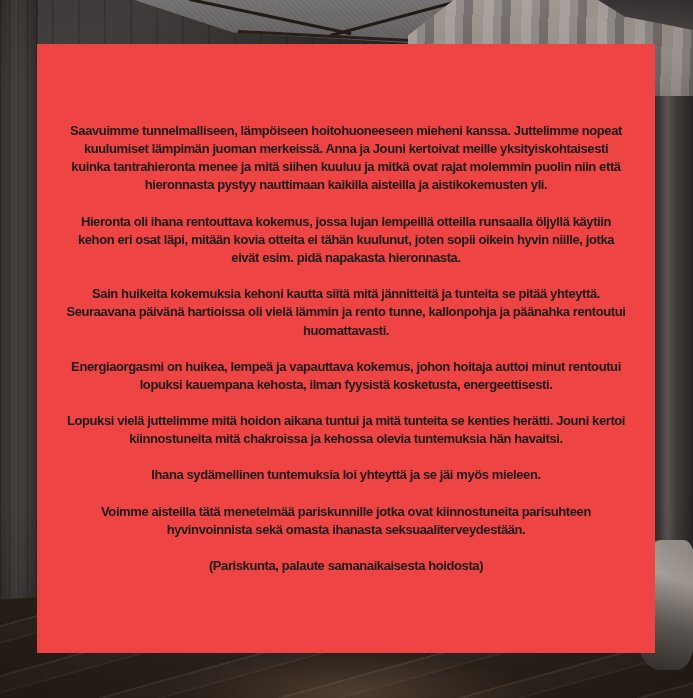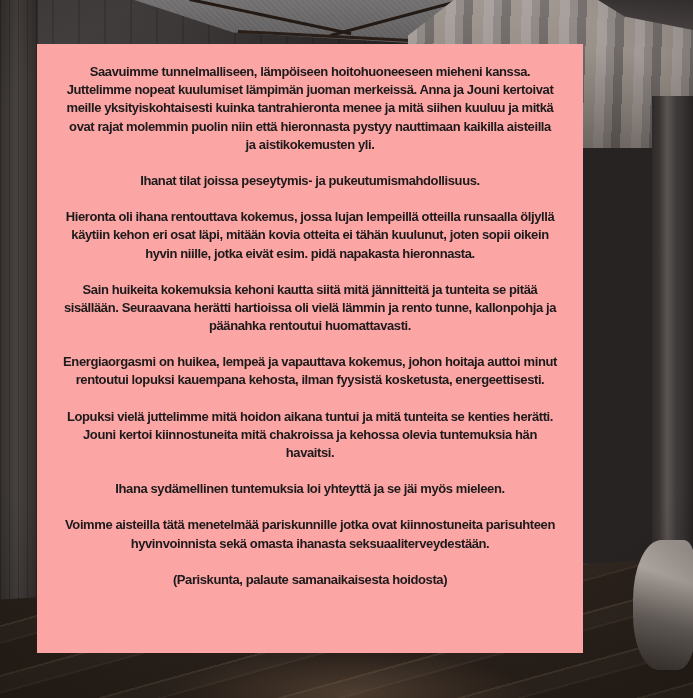--- a/index.html
+++ b/index.html
@@ -90,9 +90,9 @@
 
   
   .quote-panel {
-    left: 37px; top: 44px; width: 546px; height: 609px;
-    background: #fca5a5;
-    display: flex; flex-direction: column; justify-content: flex-start;
+    left: 37px; top: 44px; width: 618px; height: 609px;
+    background: #ef4444;
+    display: flex; flex-direction: column; justify-content: center;
     padding: 10px 26px;
     text-align: center;
   }

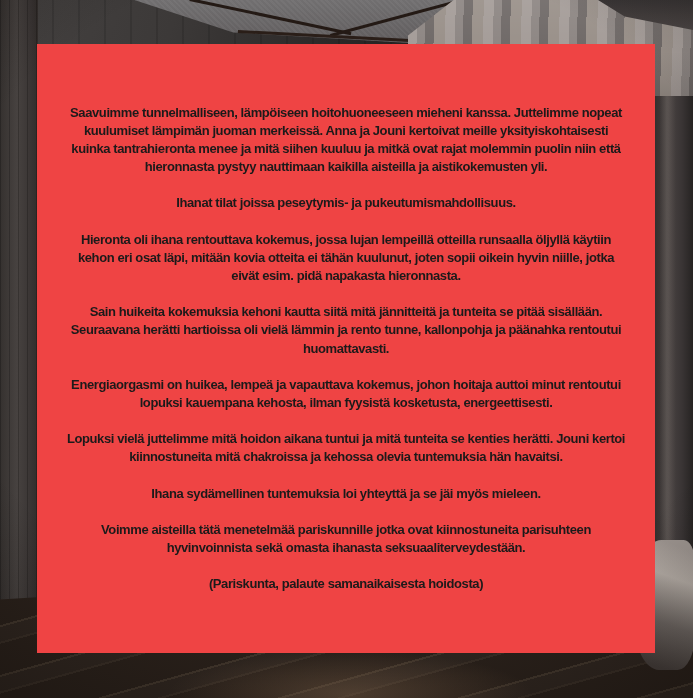--- a/index.html
+++ b/index.html
@@ -125,7 +125,6 @@
 
   <div class="quote-panel">
     <p>Saavuimme tunnelmalliseen, lämpöiseen hoitohuoneeseen mieheni kanssa. Juttelimme nopeat kuulumiset lämpimän juoman merkeissä. Anna ja Jouni kertoivat meille yksityiskohtaisesti kuinka tantrahieronta menee ja mitä siihen kuuluu ja mitkä ovat rajat molemmin puolin niin että hieronnasta pystyy nauttimaan kaikilla aisteilla ja aistikokemusten yli.</p>
-    <p>Ihanat tilat joissa peseytymis- ja pukeutumismahdollisuus.</p>
     <p>Hieronta oli ihana rentouttava kokemus, jossa lujan lempeillä otteilla runsaalla öljyllä käytiin kehon eri osat läpi, mitään kovia otteita ei tähän kuulunut, joten sopii oikein hyvin niille, jotka eivät esim. pidä napakasta hieronnasta.</p>
     <p>Sain huikeita kokemuksia kehoni kautta siitä mitä jännitteitä ja tunteita se pitää sisällään. Seuraavana herätti hartioissa oli vielä lämmin ja rento tunne, kallonpohja ja päänahka rentoutui huomattavasti.</p>
     <p>Energiaorgasmi on huikea, lempeä ja vapauttava kokemus, johon hoitaja auttoi minut rentoutui lopuksi kauempana kehosta, ilman fyysistä kosketusta, energeettisesti.</p>

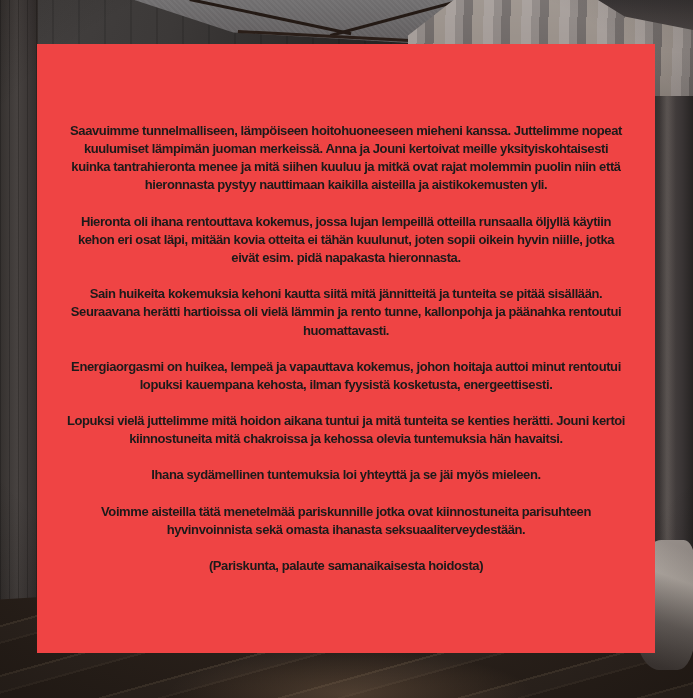--- a/index.html
+++ b/index.html
@@ -126,7 +126,7 @@
   <div class="quote-panel">
     <p>Saavuimme tunnelmalliseen, lämpöiseen hoitohuoneeseen mieheni kanssa. Juttelimme nopeat kuulumiset lämpimän juoman merkeissä. Anna ja Jouni kertoivat meille yksityiskohtaisesti kuinka tantrahieronta menee ja mitä siihen kuuluu ja mitkä ovat rajat molemmin puolin niin että hieronnasta pystyy nauttimaan kaikilla aisteilla ja aistikokemusten yli.</p>
     <p>Hieronta oli ihana rentouttava kokemus, jossa lujan lempeillä otteilla runsaalla öljyllä käytiin kehon eri osat läpi, mitään kovia otteita ei tähän kuulunut, joten sopii oikein hyvin niille, jotka eivät esim. pidä napakasta hieronnasta.</p>
-    <p>Sain huikeita kokemuksia kehoni kautta siitä mitä jännitteitä ja tunteita se pitää sisällään. Seuraavana herätti hartioissa oli vielä lämmin ja rento tunne, kallonpohja ja päänahka rentoutui huomattavasti.</p>
+    <p>Sain huikeita kokemuksia kehoni kautta siitä mitä jännitteitä ja tunteita se pitää yhteyttä. Seuraavana päivänä hartioissa oli vielä lämmin ja rento tunne, kallonpohja ja päänahka rentoutui huomattavasti.</p>
     <p>Energiaorgasmi on huikea, lempeä ja vapauttava kokemus, johon hoitaja auttoi minut rentoutui lopuksi kauempana kehosta, ilman fyysistä kosketusta, energeettisesti.</p>
     <p>Lopuksi vielä juttelimme mitä hoidon aikana tuntui ja mitä tunteita se kenties herätti. Jouni kertoi kiinnostuneita mitä chakroissa ja kehossa olevia tuntemuksia hän havaitsi.</p>
     <p>Ihana sydämellinen tuntemuksia loi yhteyttä ja se jäi myös mieleen.</p>

